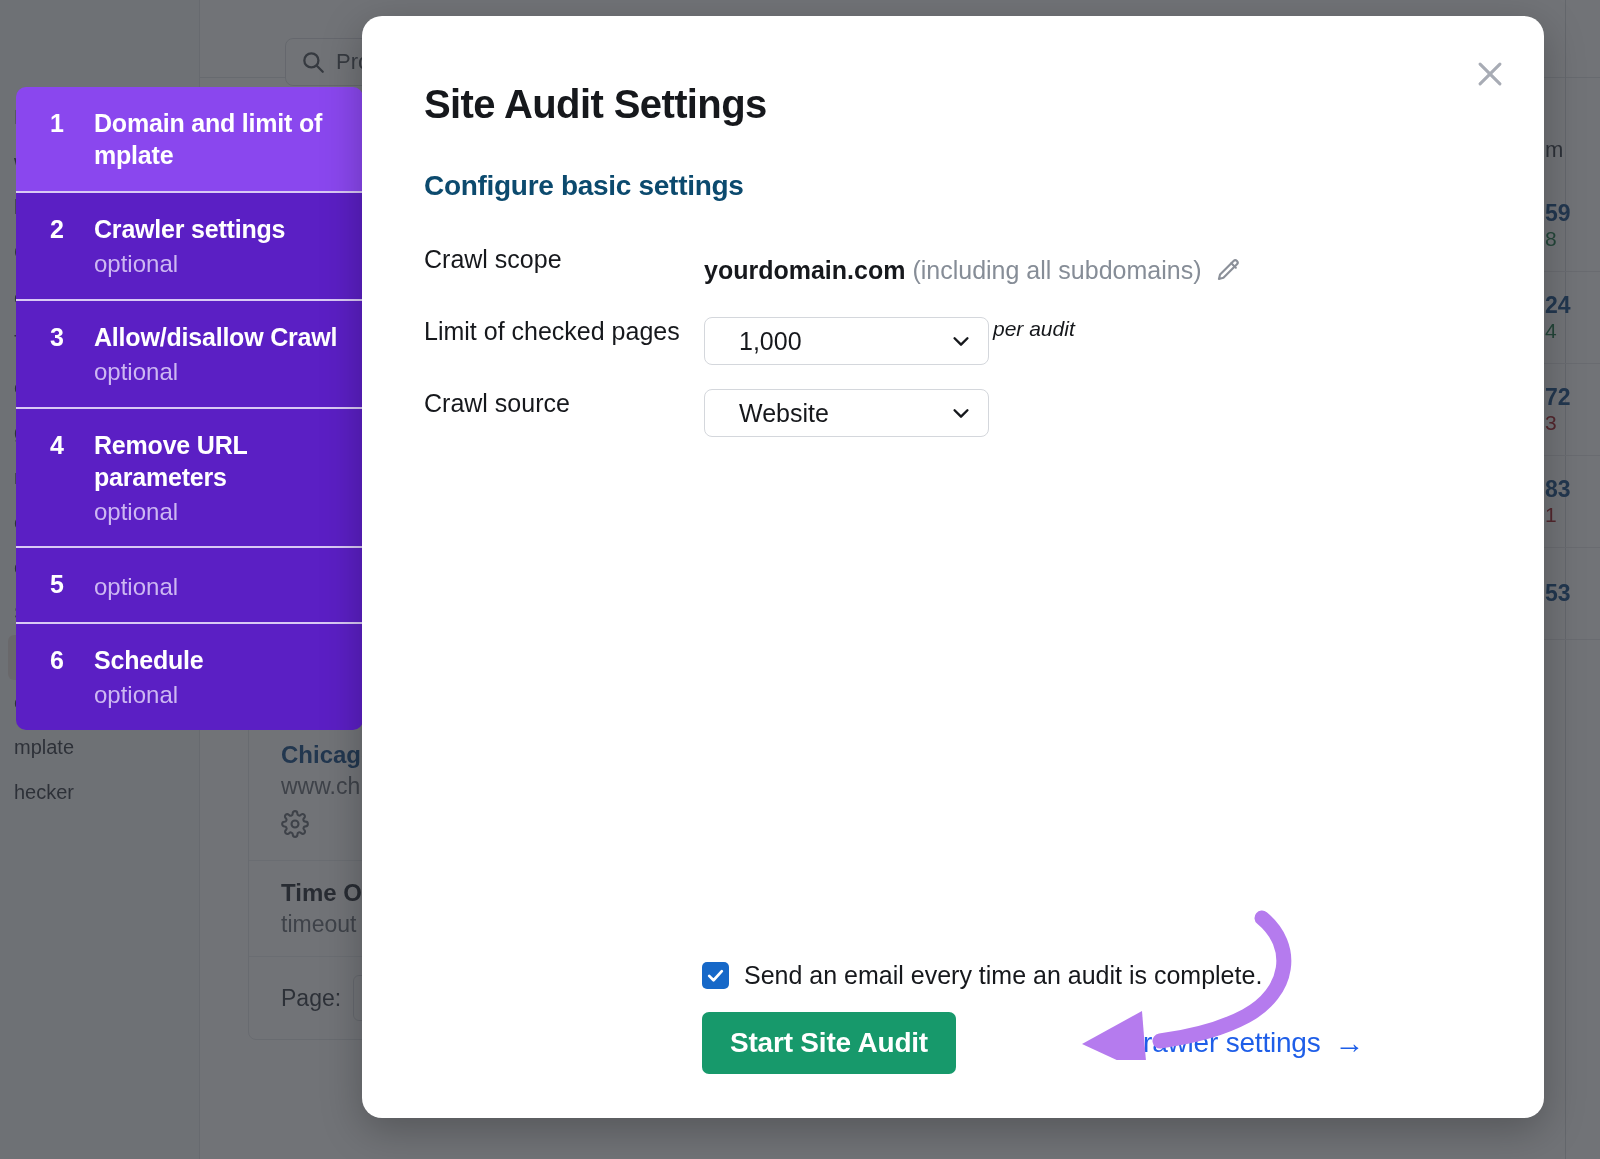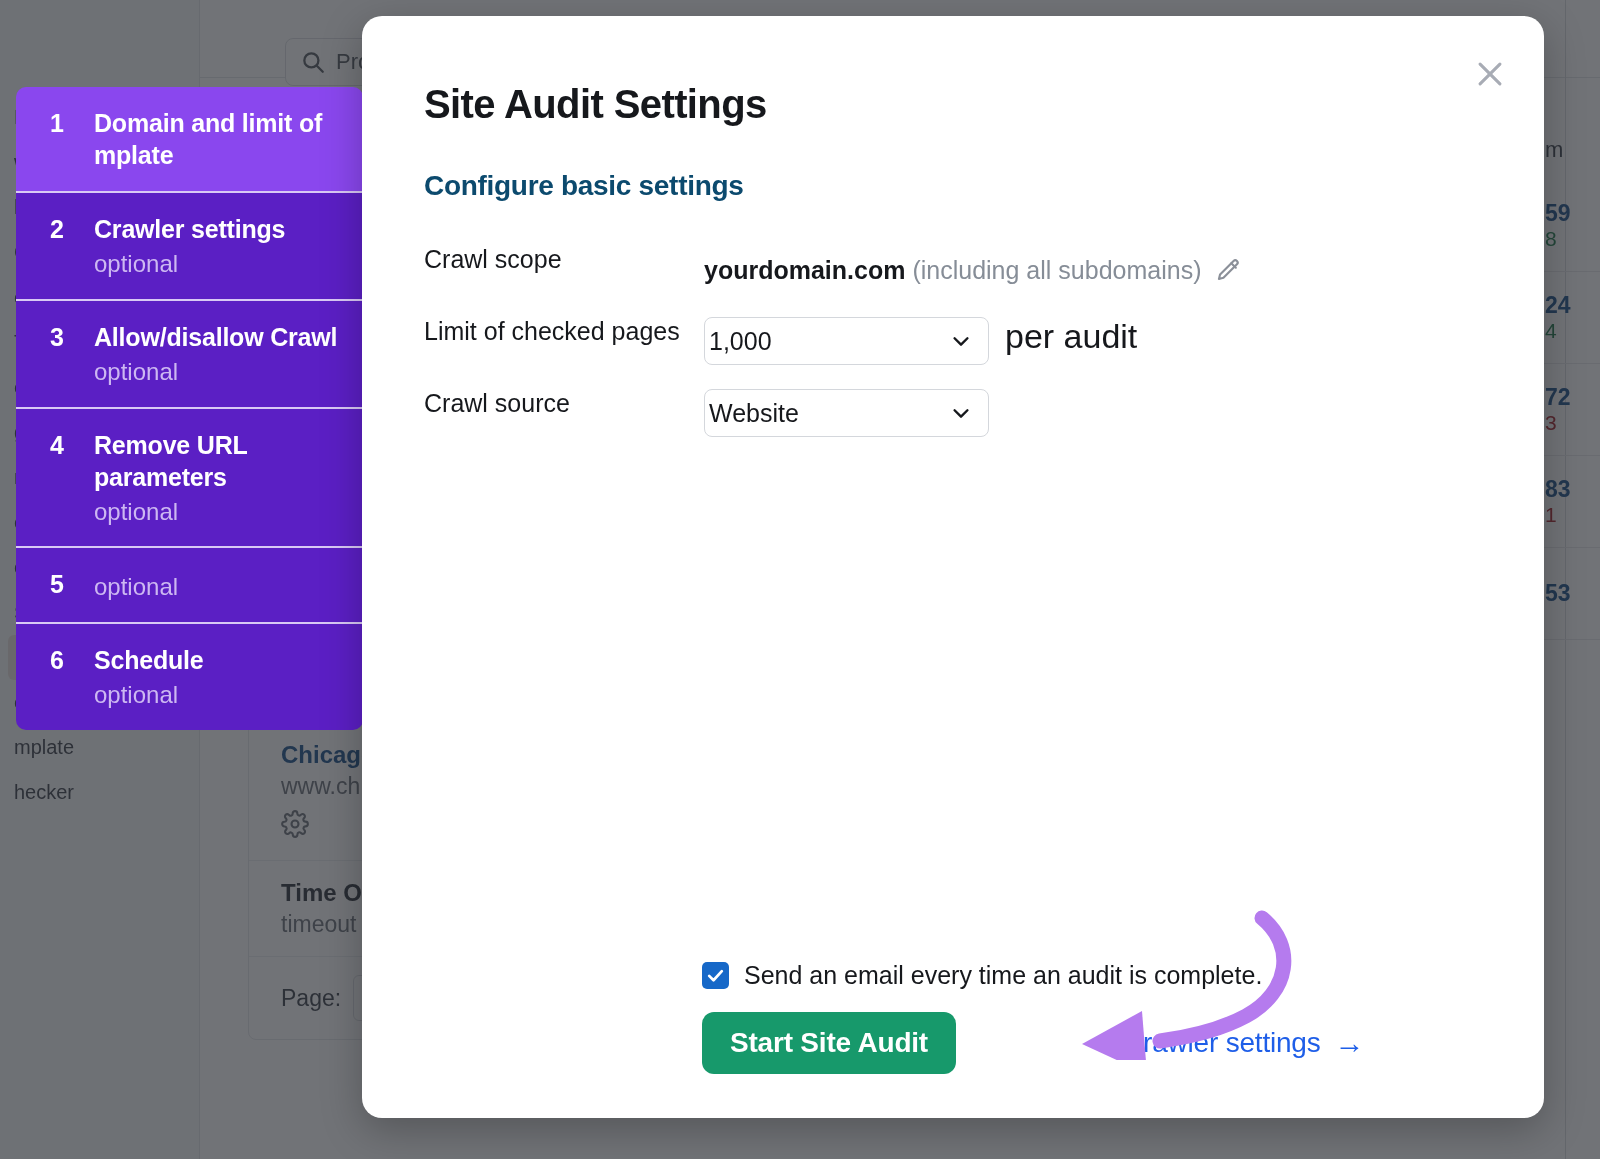--- a/index.html
+++ b/index.html
@@ -197,7 +197,7 @@
     border: 1px solid #d4d7dc; border-radius: 8px;
     background: #fff;
     display: flex; align-items: center;
-    padding: 0 4px;
+    padding: 0 34px;
     font-size: 25px; color: #16181c;
     cursor: pointer;
   }

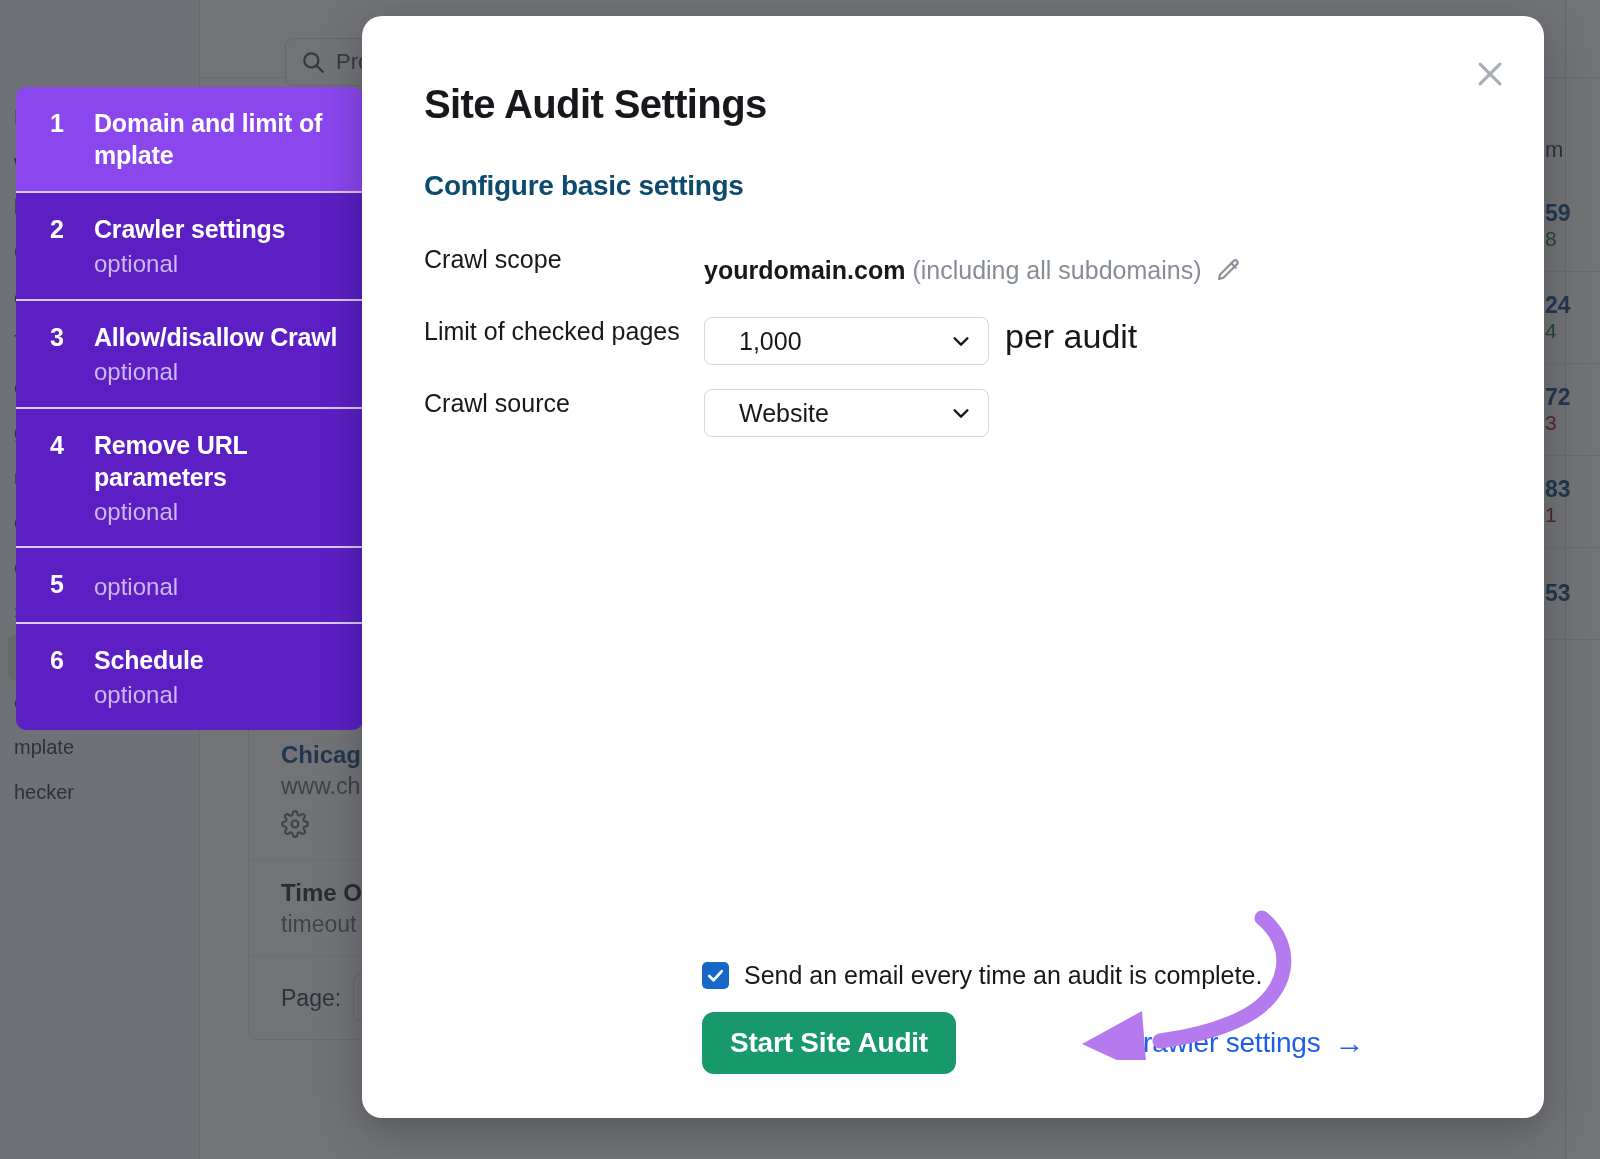--- a/index.html
+++ b/index.html
@@ -206,7 +206,7 @@
     transform: translateY(-50%);
     width: 22px; height: 22px;
   }
-  .suffix { font-size: 34px; color: #16181c; margin-left: 16px; }
+  .suffix { font-size: 21px; color: #16181c; margin-left: 4px; font-style: italic; }
 
   
   .footer {

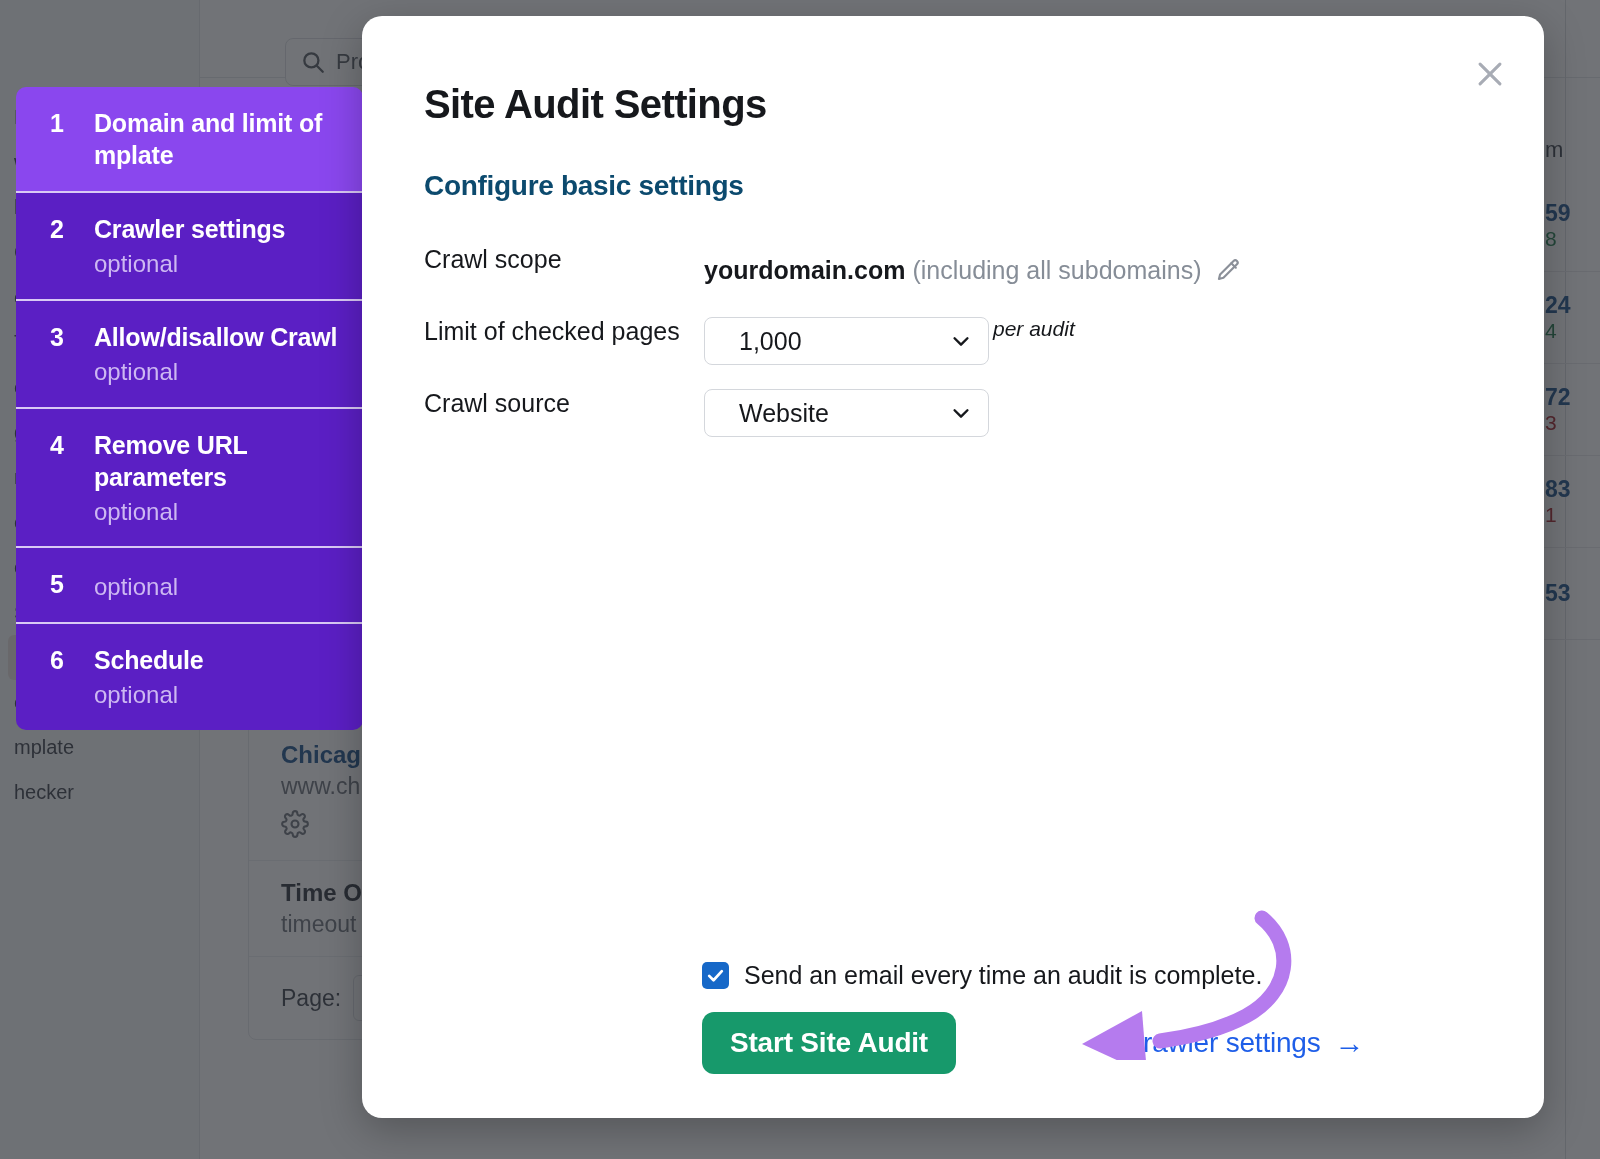--- a/index.html
+++ b/index.html
@@ -236,7 +236,7 @@
     background: #17996B;
     color: #fff;
     font-size: 28px; font-weight: 700;
-    border: none; border-radius: 12px;
+    border: none; border-radius: 7px;
     padding: 0 28px;
     height: 62px;
     display: flex; align-items: center;

